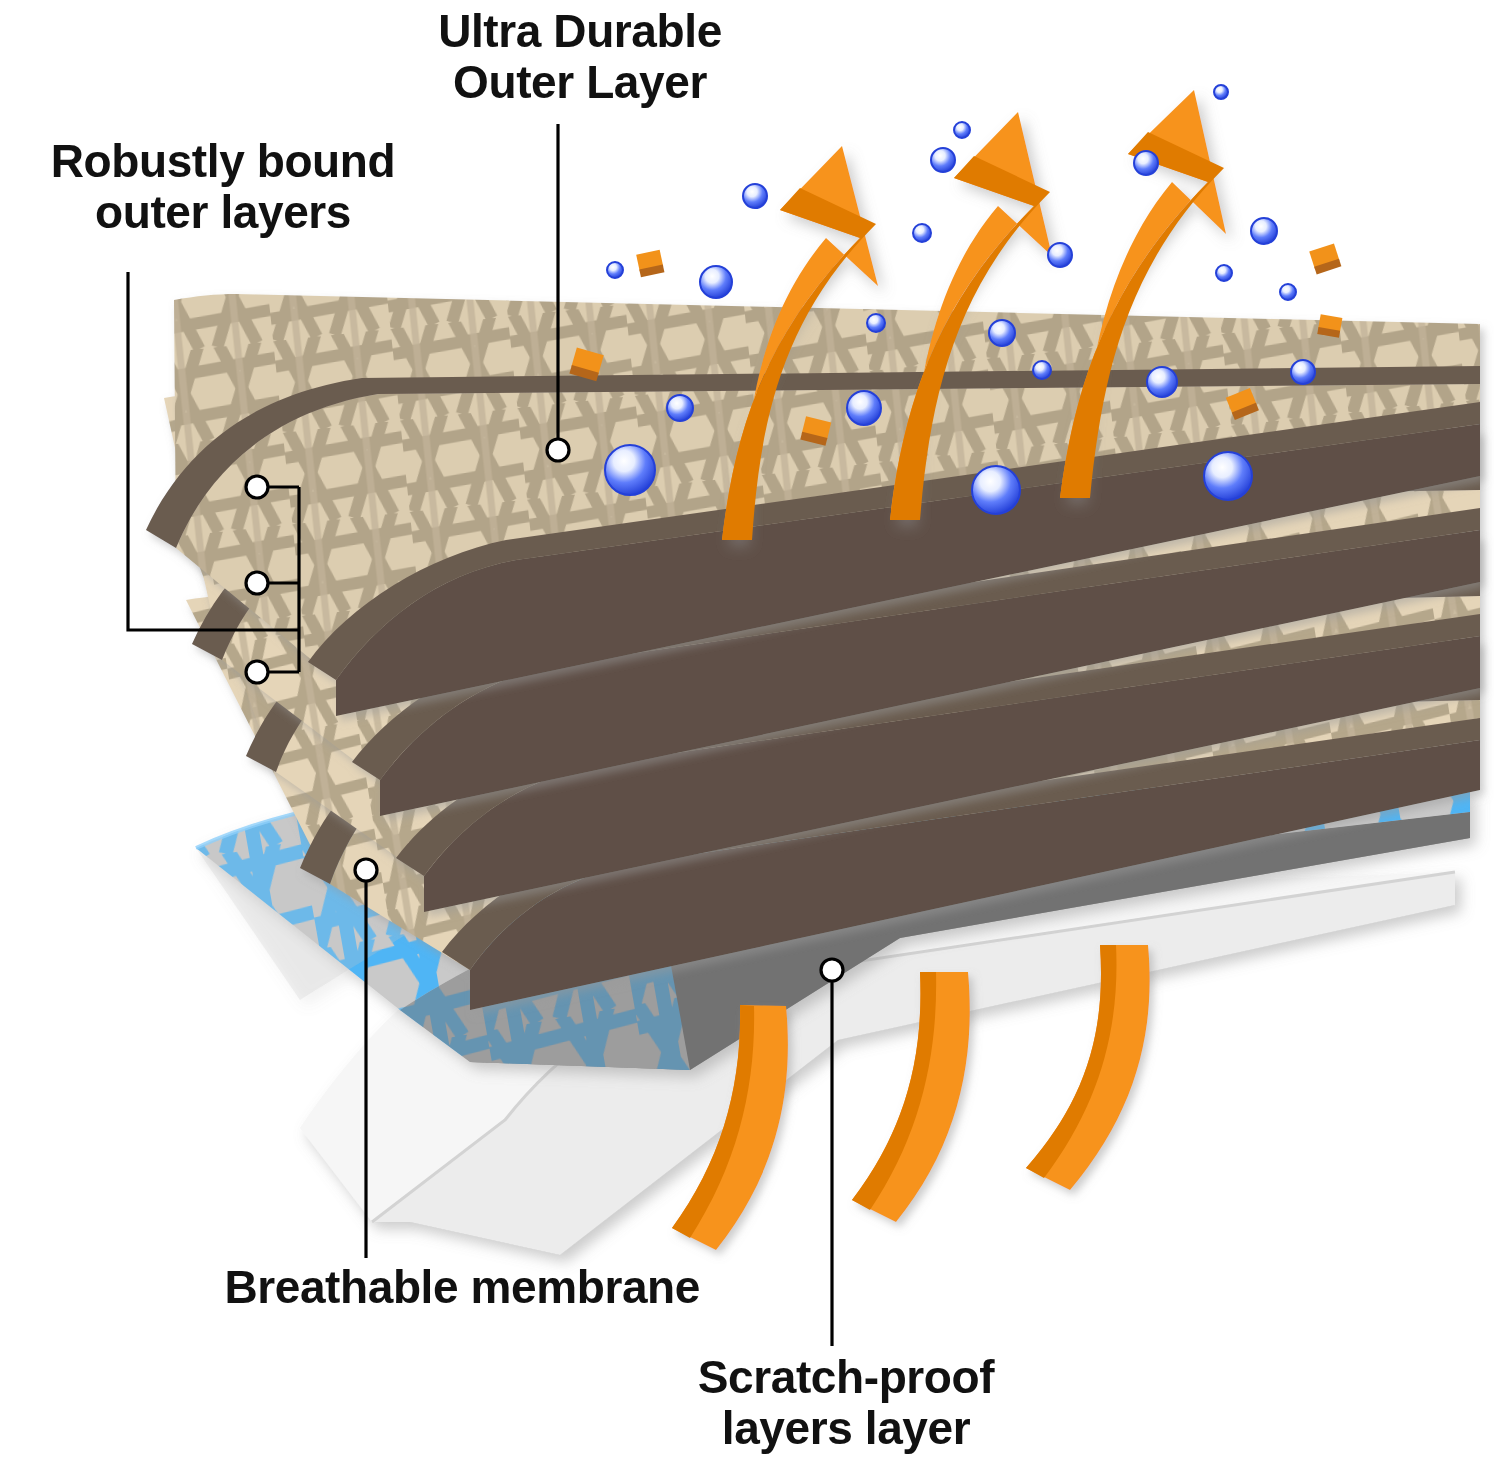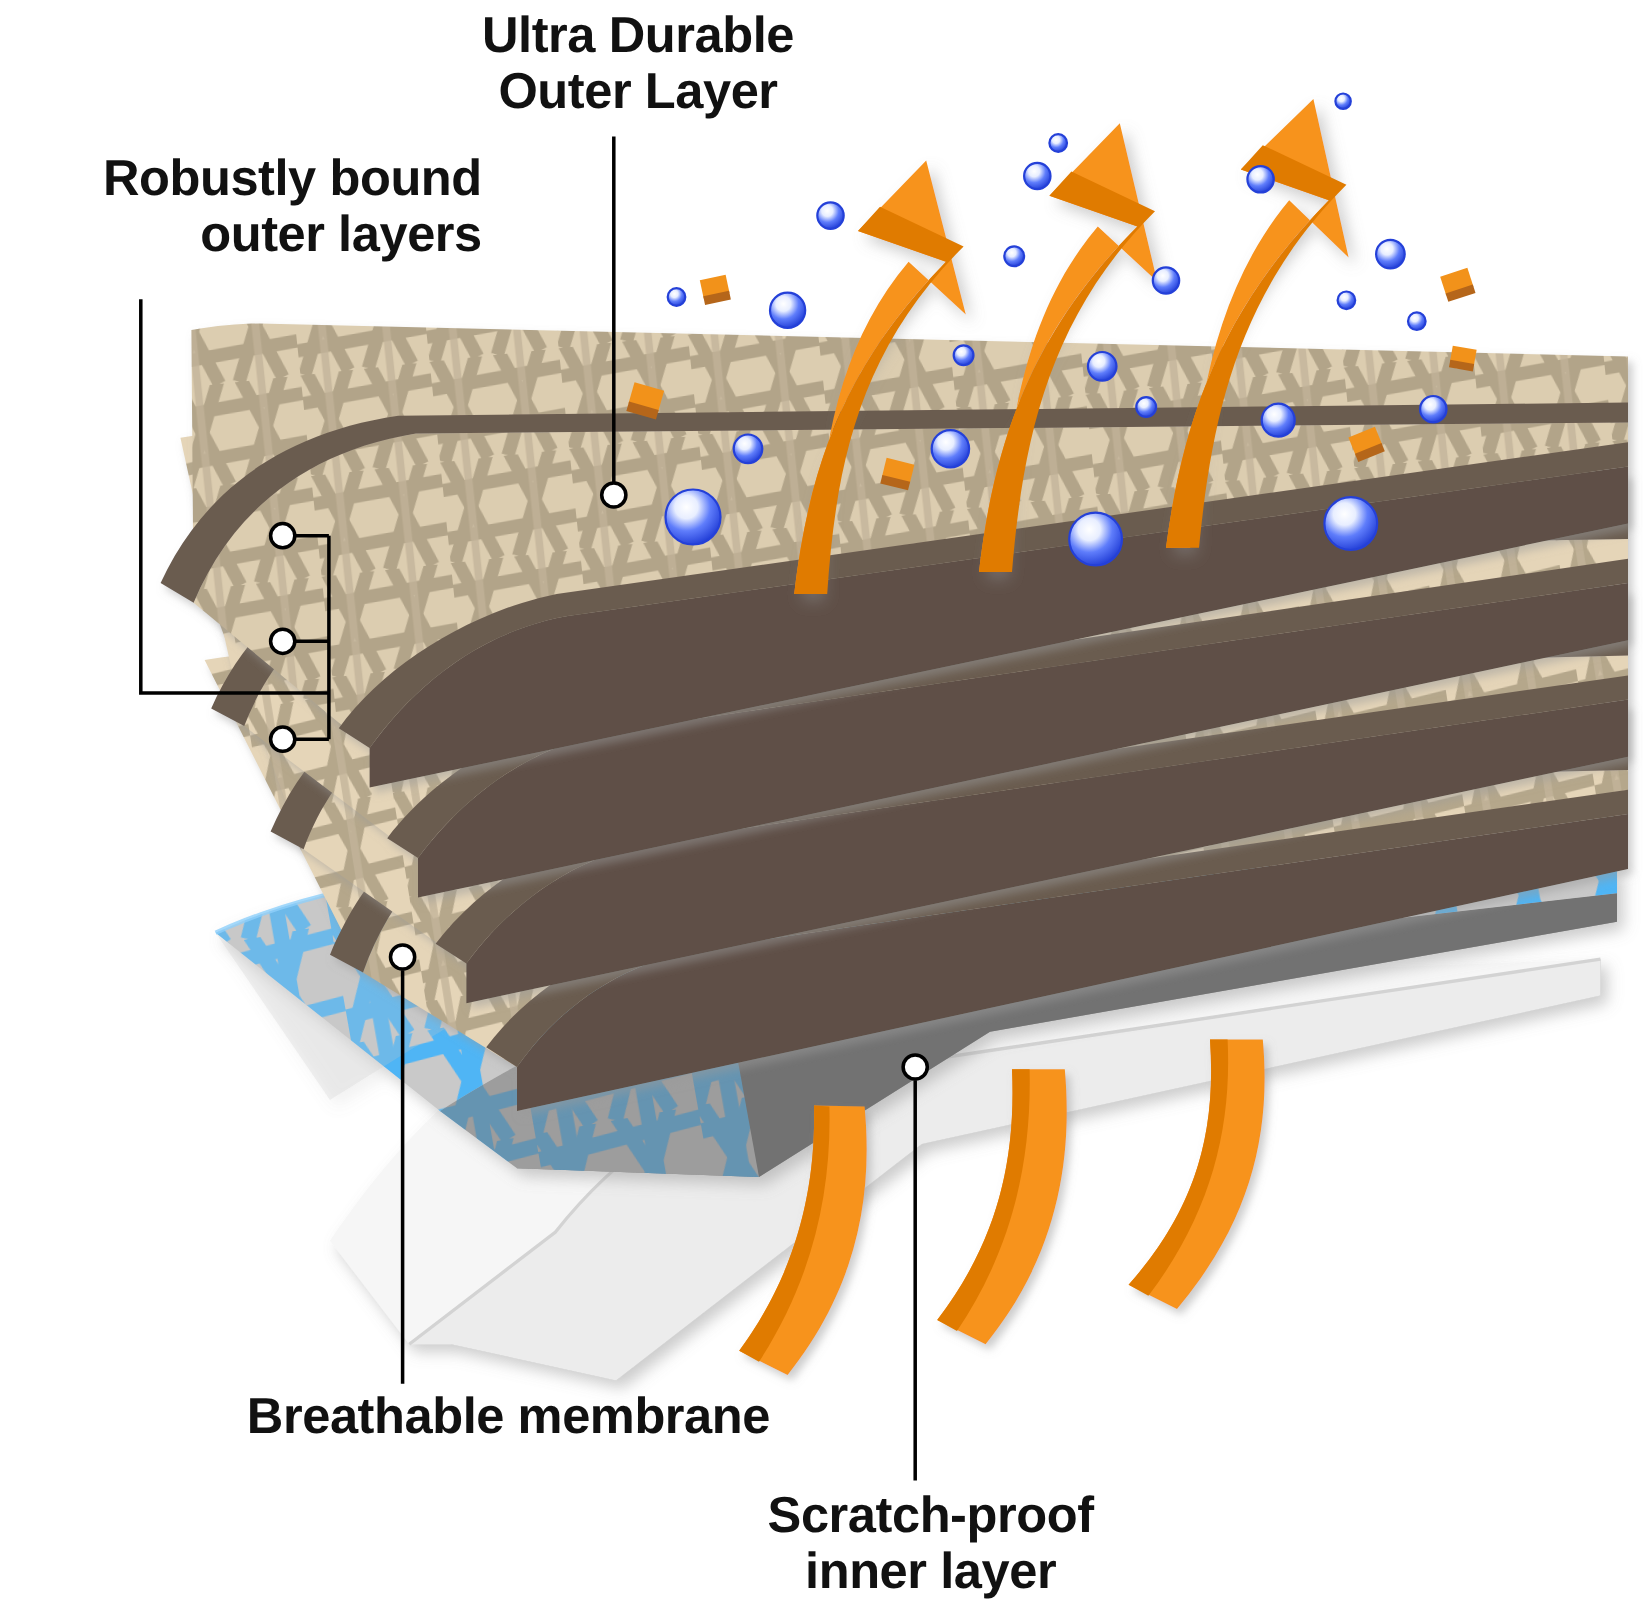--- a/index.html
+++ b/index.html
@@ -11,7 +11,7 @@
   .lbl{position:absolute;color:#111;font-weight:bold;font-size:46px;
        line-height:1.10;letter-spacing:-0.4px;white-space:pre-line;}
   #lbl-outer{left:400px;top:6px;width:360px;text-align:center;}
-  #lbl-bound{left:8px;top:136px;width:430px;text-align:right;}
+  #lbl-bound{left:8px;top:136px;width:430px;text-align:center;}
   #lbl-membrane{left:80px;top:1262px;width:620px;text-align:right;}
   #lbl-scratch{left:646px;top:1352px;width:400px;text-align:center;}
 </style>

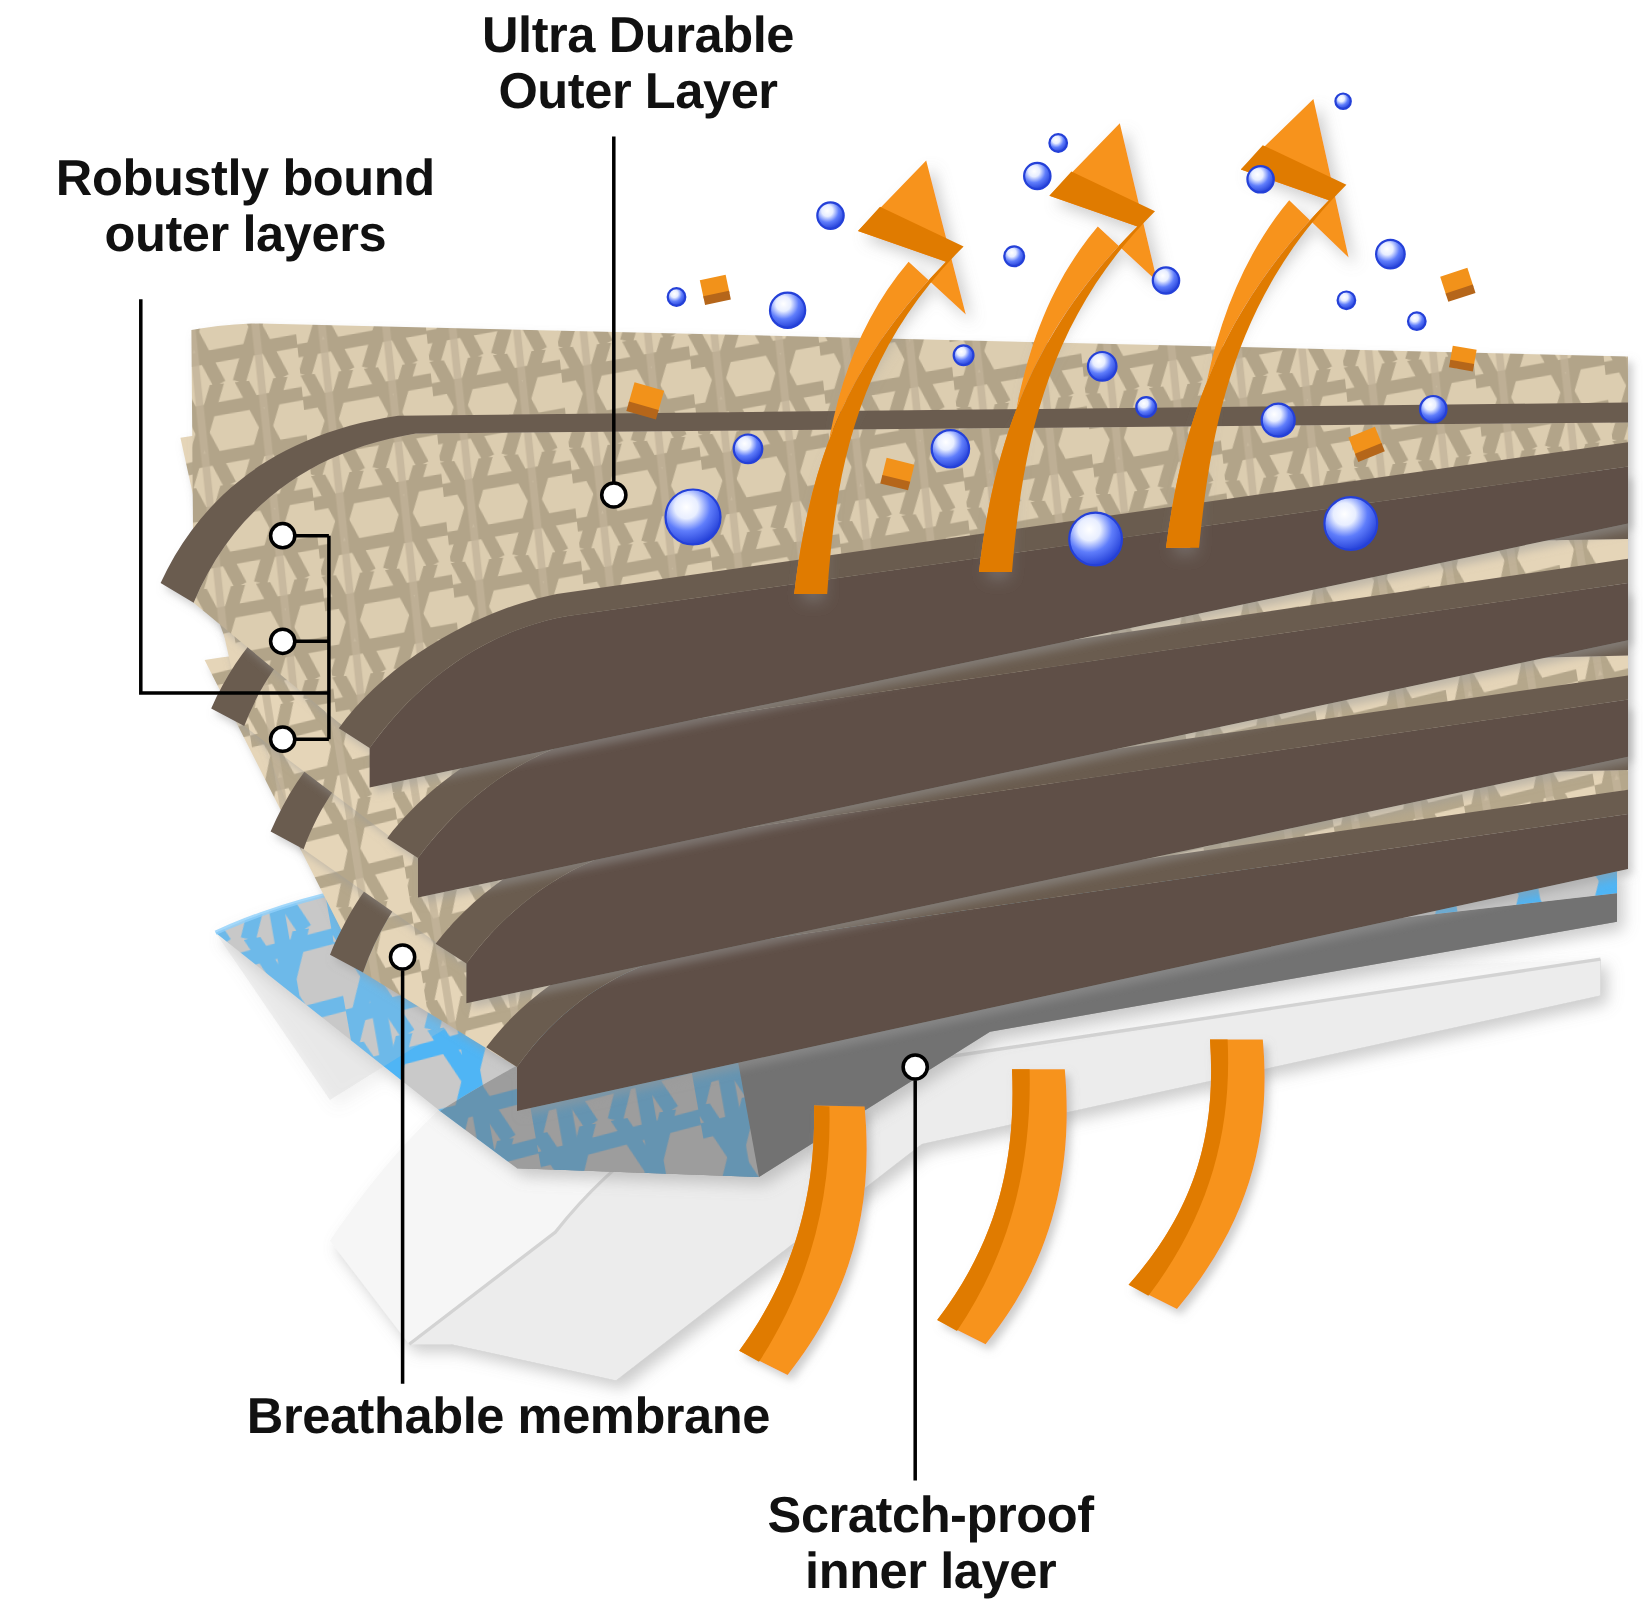--- a/index.html
+++ b/index.html
@@ -315,7 +315,7 @@
 <div class="lbl" id="lbl-membrane">Breathable membrane</div>
 
 <div class="lbl" id="lbl-scratch">Scratch-proof
-inner layer</div>
+layers layer</div>
 
 </div>
 

